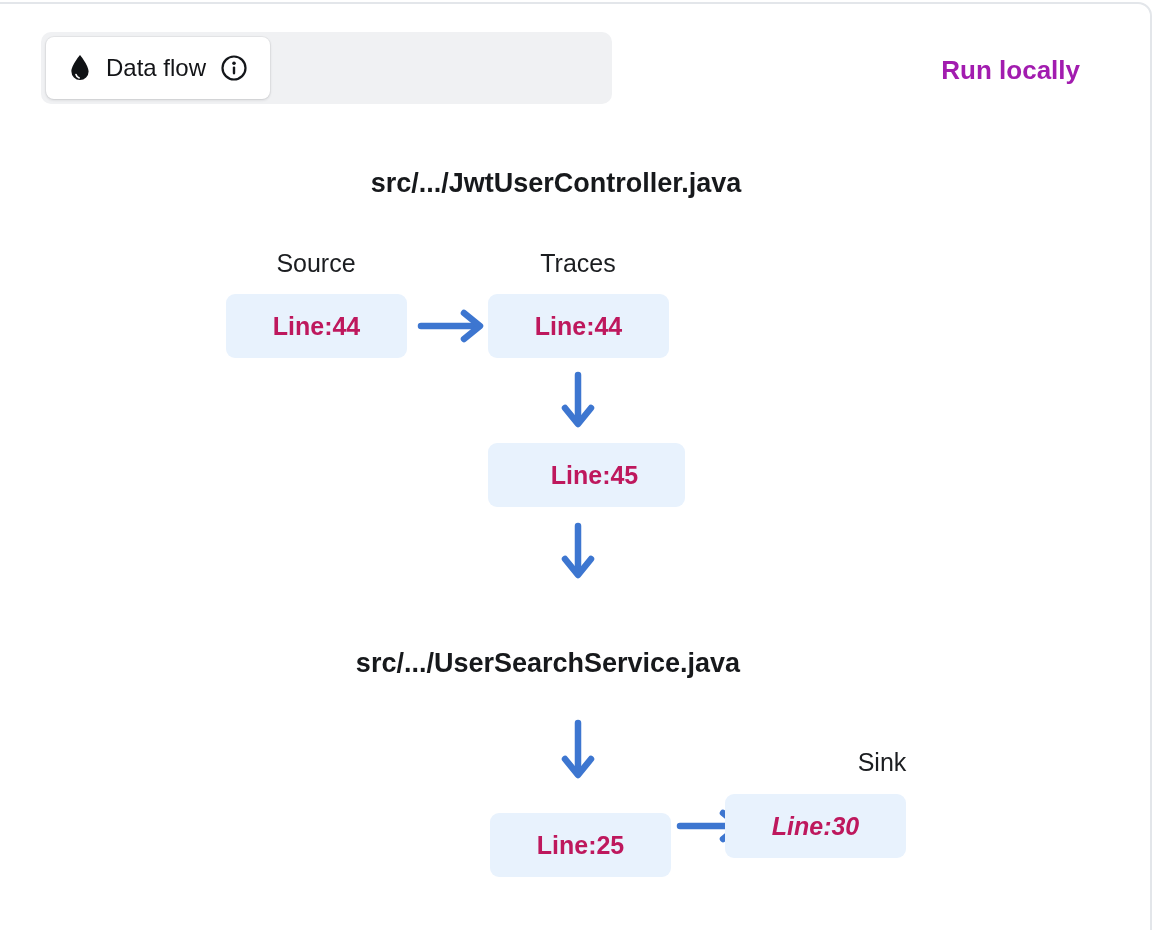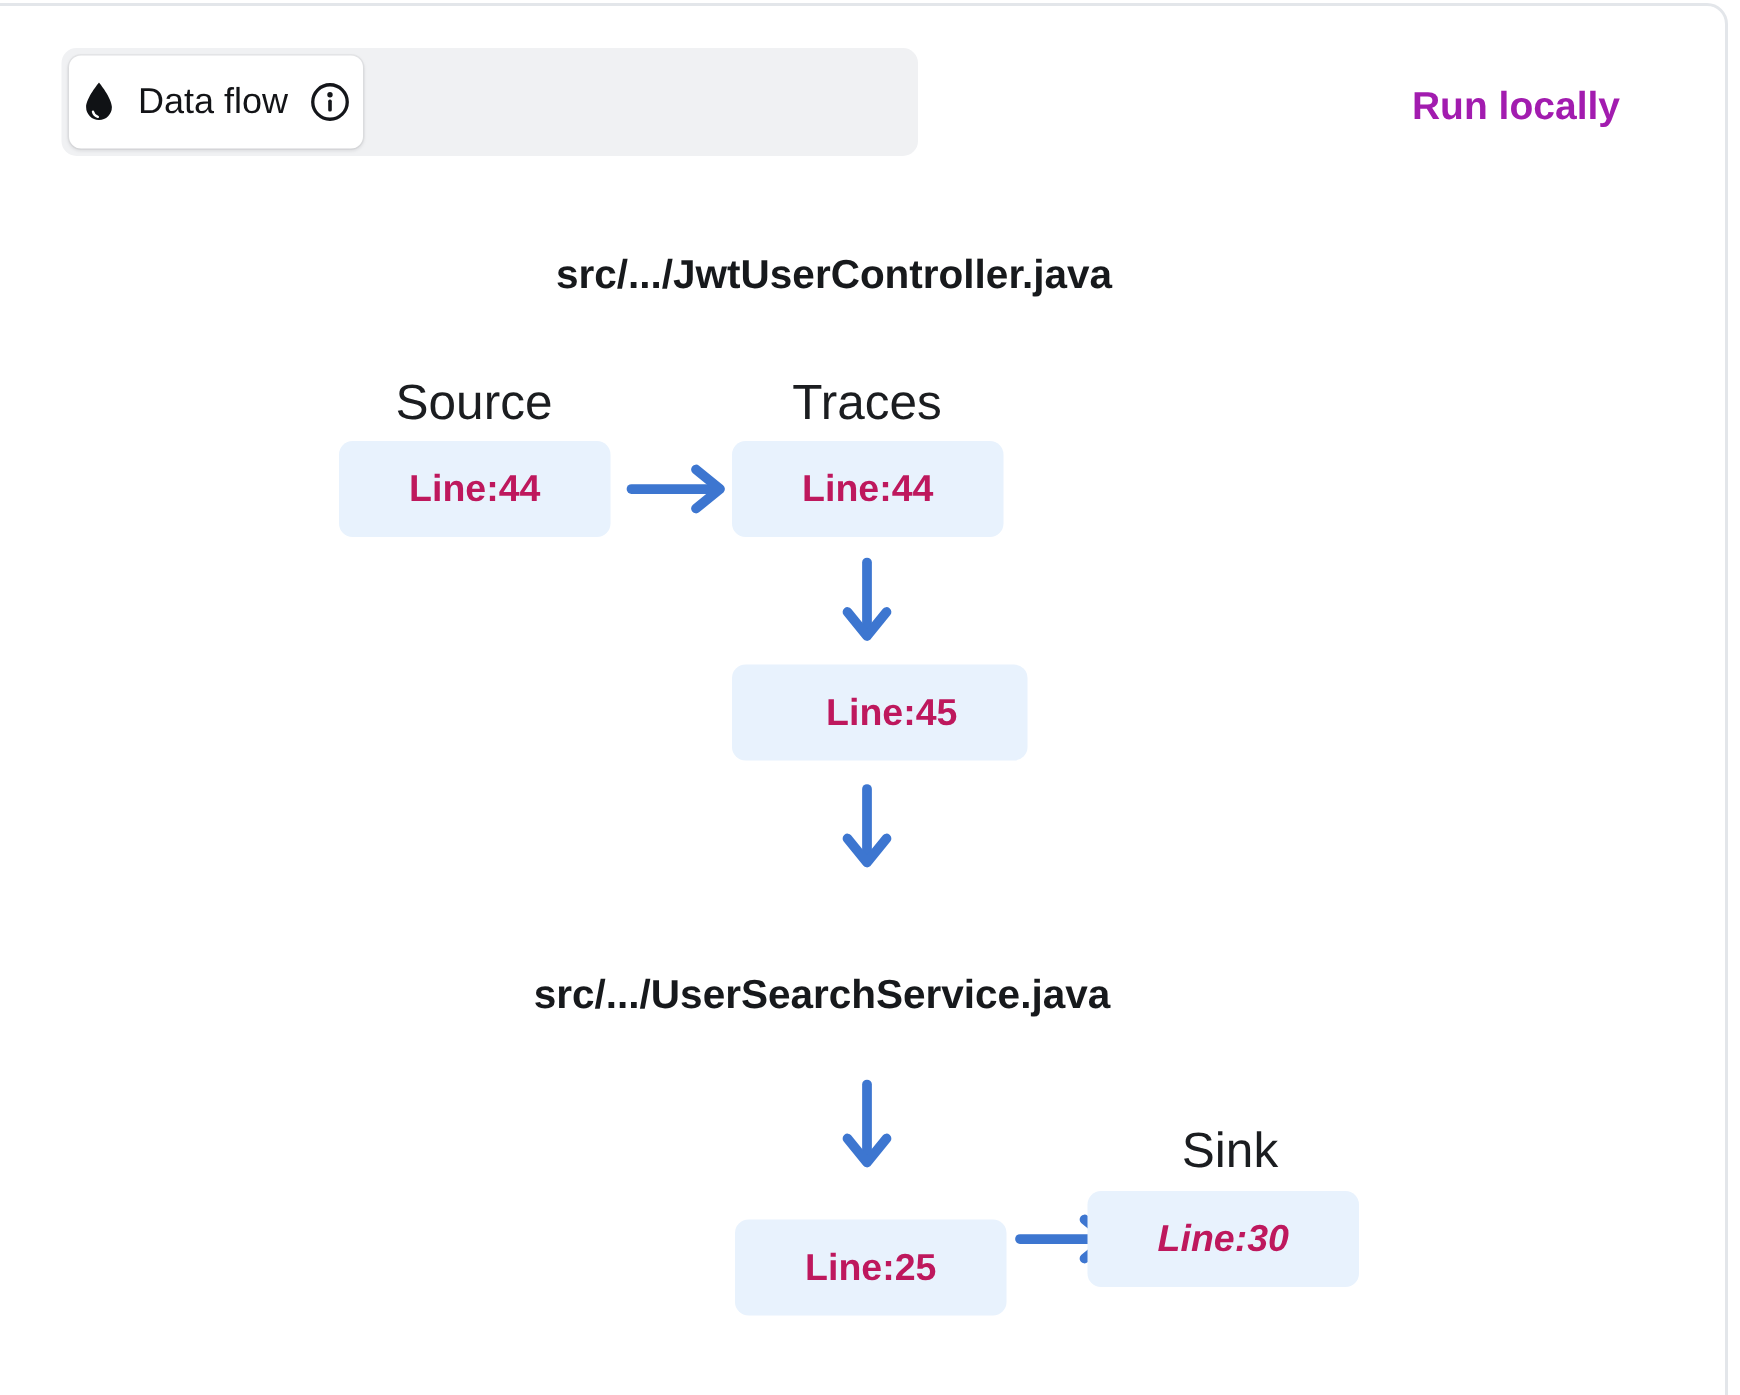--- a/index.html
+++ b/index.html
@@ -22,7 +22,7 @@
   }
   .tab{
     height:62px;display:flex;align-items:center;gap:14px;
-    padding:0 8px;border-radius:8px;cursor:pointer;box-sizing:border-box;
+    padding:0 22px;border-radius:8px;cursor:pointer;box-sizing:border-box;
   }
   .tab.active{
     background:#ffffff;

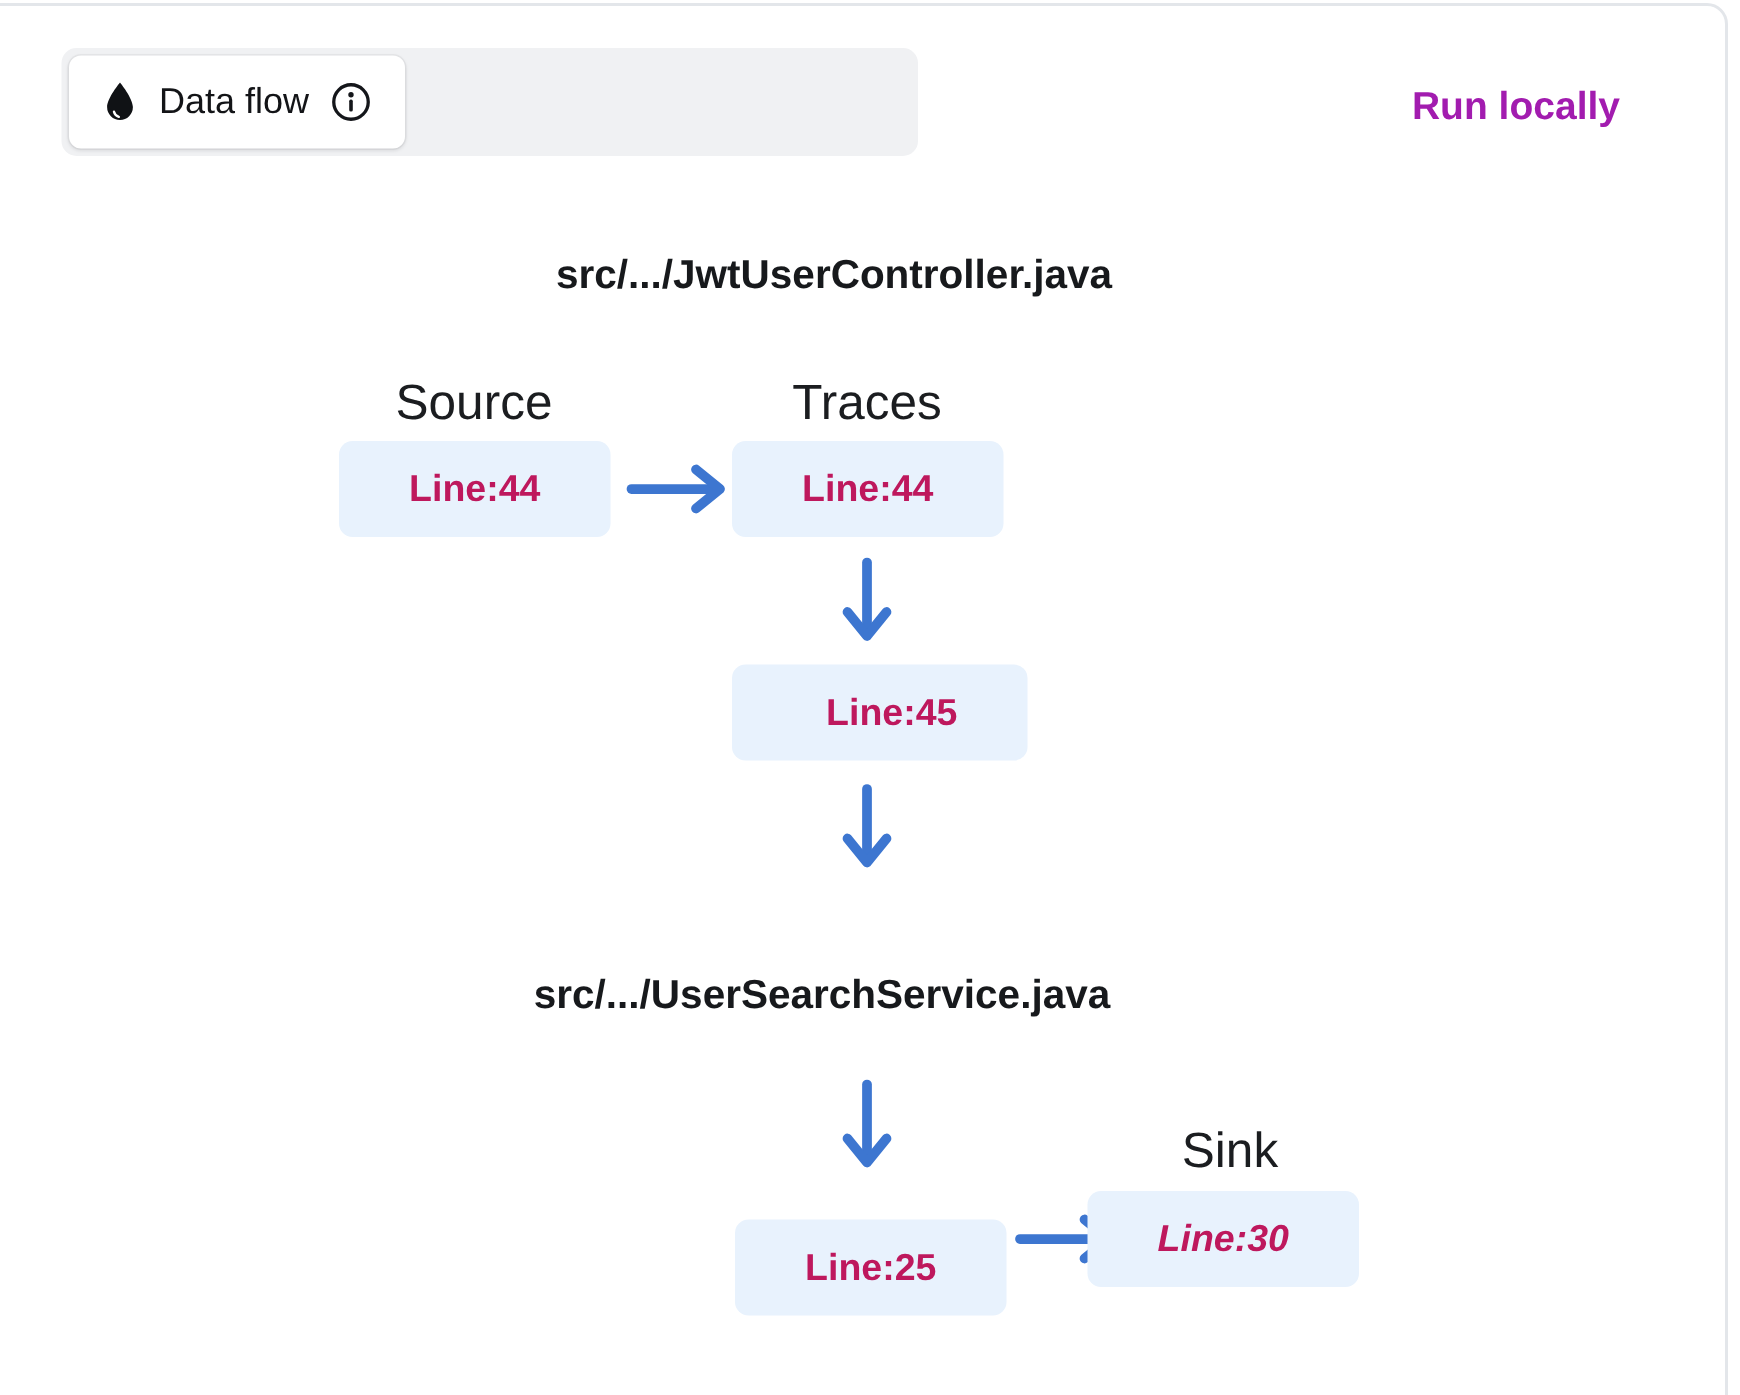--- a/index.html
+++ b/index.html
@@ -44,7 +44,7 @@
   }
   .node-label{
     position:absolute;transform:translateX(-50%);
-    font-size:33px;font-weight:400;color:#1b1d20;white-space:nowrap;
+    font-size:25px;font-weight:400;color:#1b1d20;white-space:nowrap;
   }
   .chip{
     position:absolute;width:181px;height:64px;border-radius:9px;

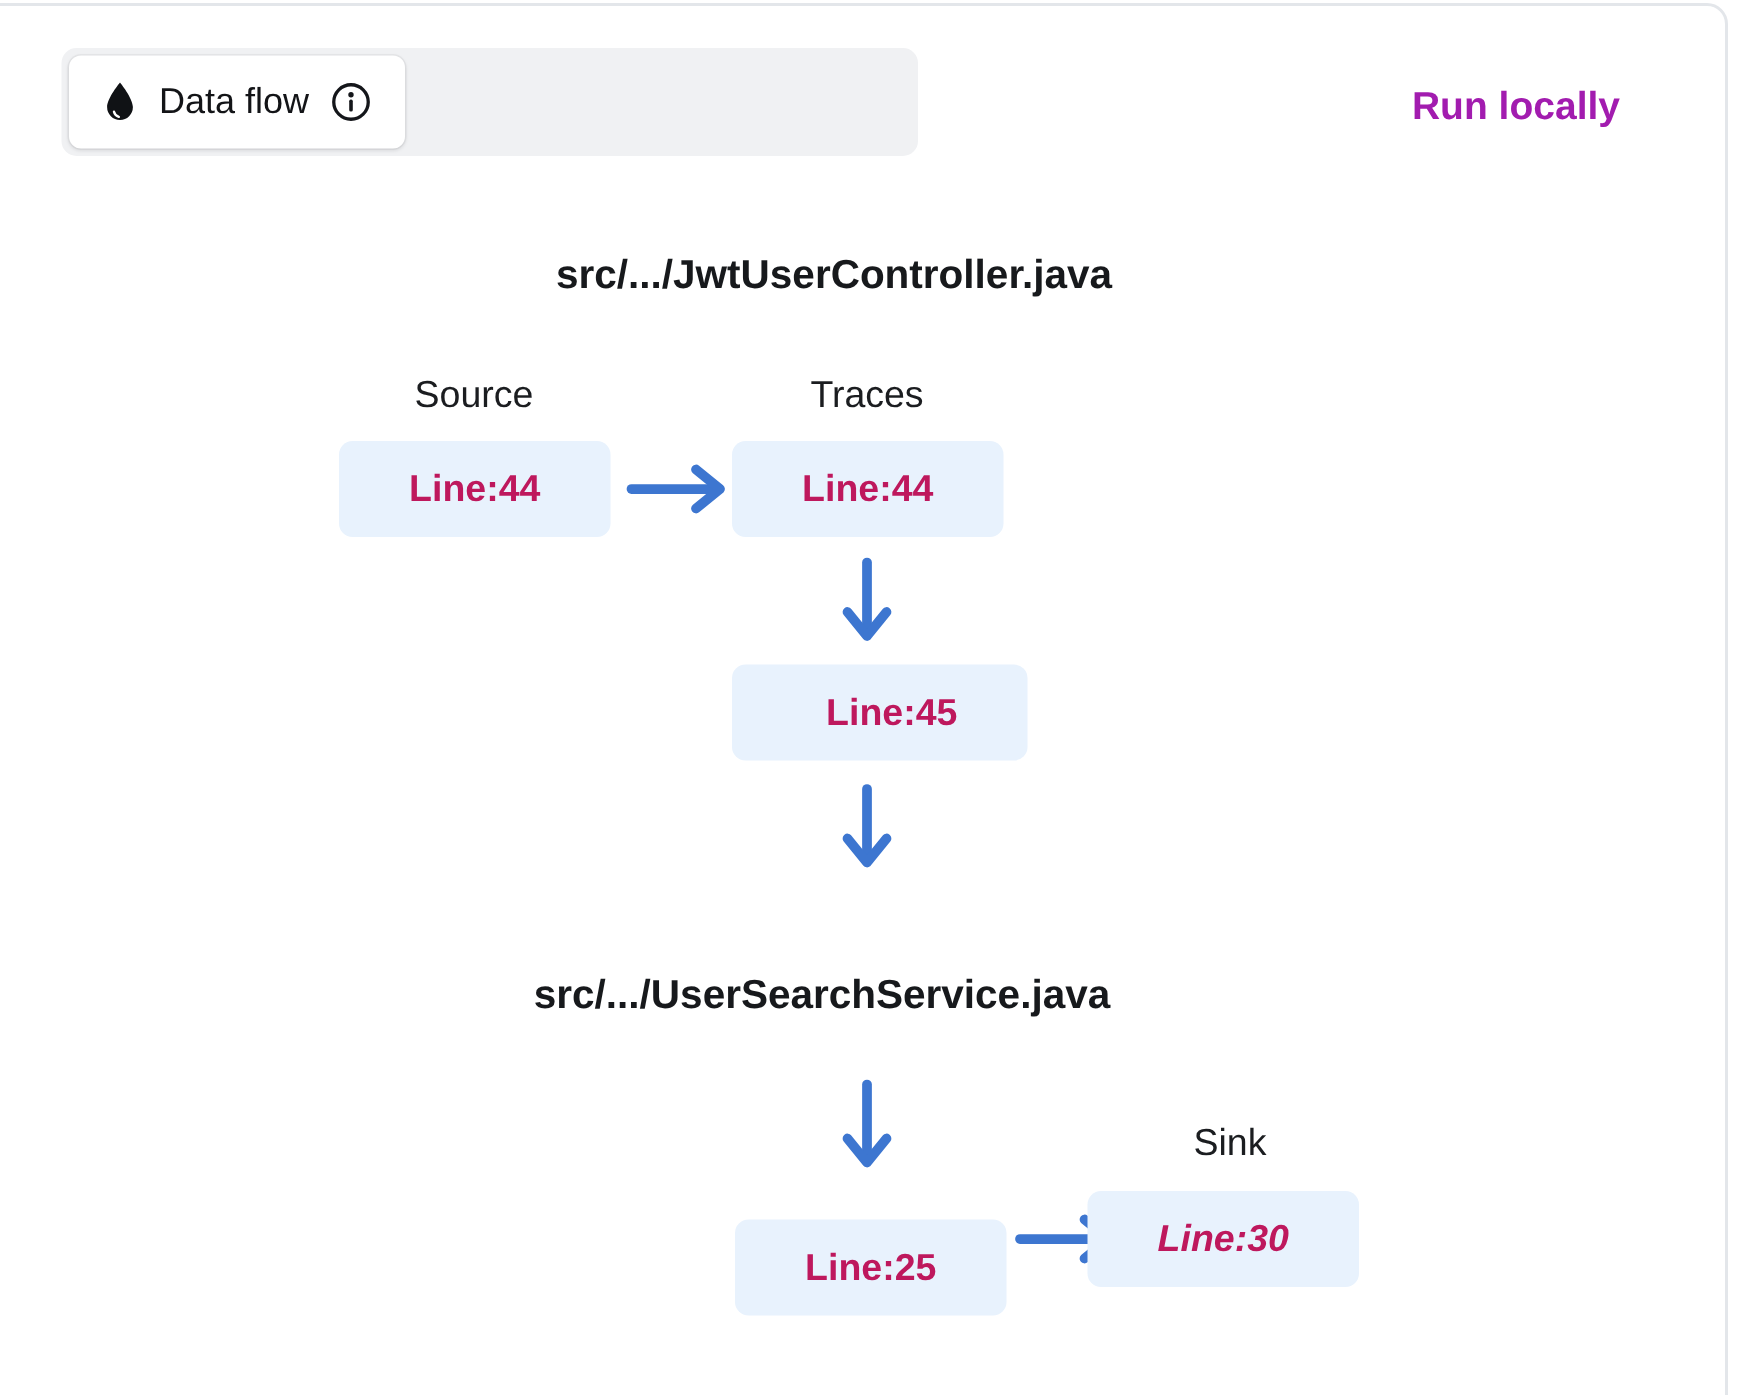--- a/index.html
+++ b/index.html
@@ -118,7 +118,7 @@
   </svg>
 </div>
 
-<div class="node-label" style="left:820px;top:748px;">Sink</div>
+<div class="node-label" style="left:882px;top:748px;">Sink</div>
 
 <div class="chip" style="left:490px;top:794px;margin-top:19px;">Line:25</div>
 <div class="arrow" style="left:675px;top:808px;">

